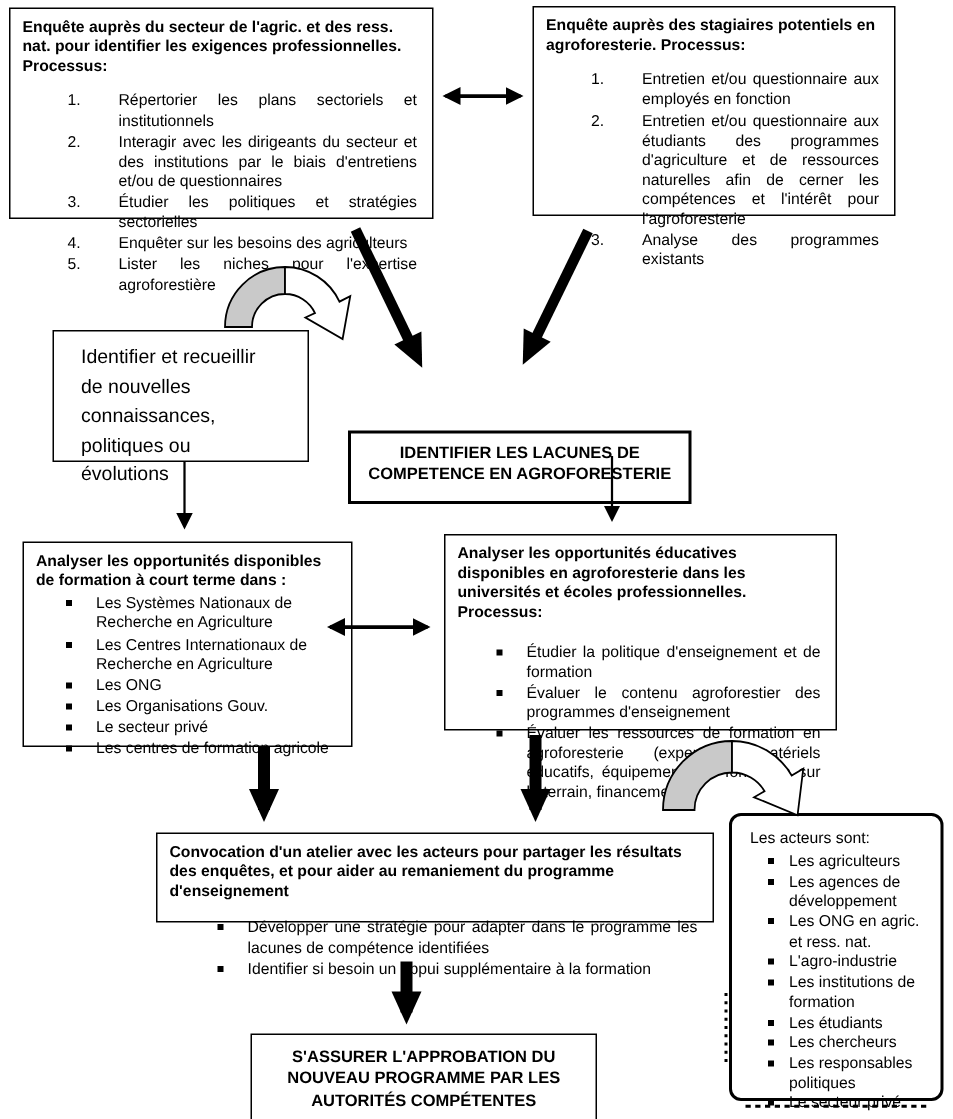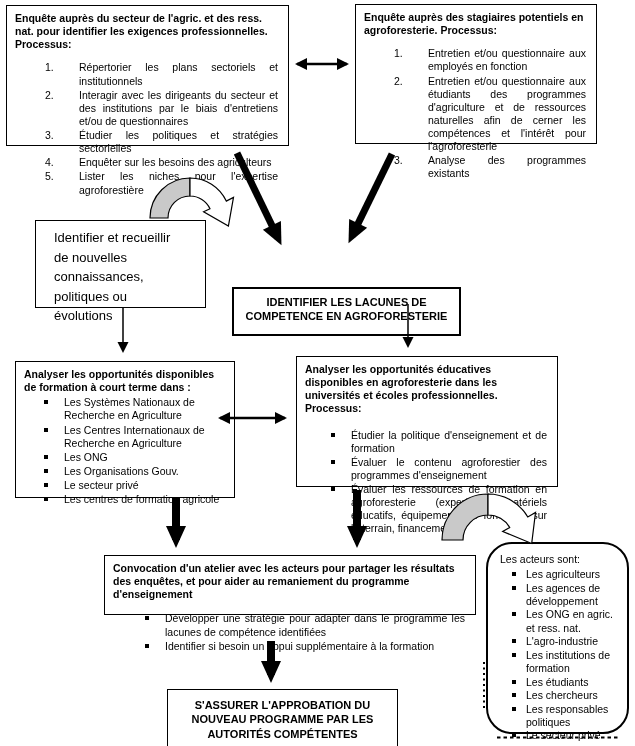--- a/index.html
+++ b/index.html
@@ -36,7 +36,7 @@
   #box-workshop ul.bul{margin-top:11px;padding-left:30px;}
   #box-approval{left:167px;top:689px;width:231px;height:61px;font-weight:bold;font-size:11px;
     text-align:center;display:flex;align-items:center;justify-content:center;padding:14px 8px;line-height:1.3;}
-  #box-actors{left:486px;top:542px;width:143px;height:192px;border-width:2.5px;border-radius:26px;padding:9px 6px 8px 12px;}
+  #box-actors{left:486px;top:542px;width:143px;height:192px;border-width:2.5px;border-radius:8px;padding:9px 6px 8px 12px;}
   #box-actors ul.bul{margin-top:2px;padding-left:12px;line-height:1.28;}
   #box-actors ul.bul li{padding-left:14px;margin-bottom:0;}
   #box-actors ul.bul li::before{left:0;top:4px;}

